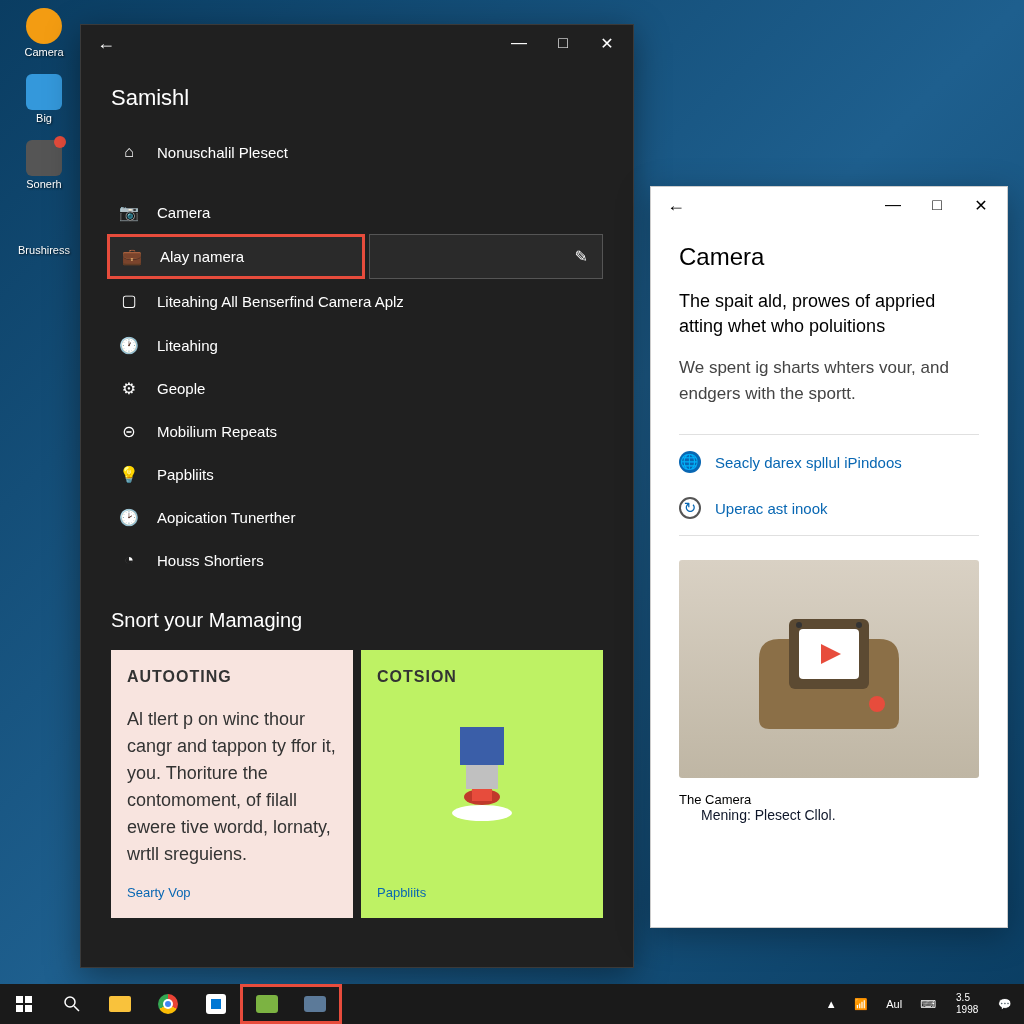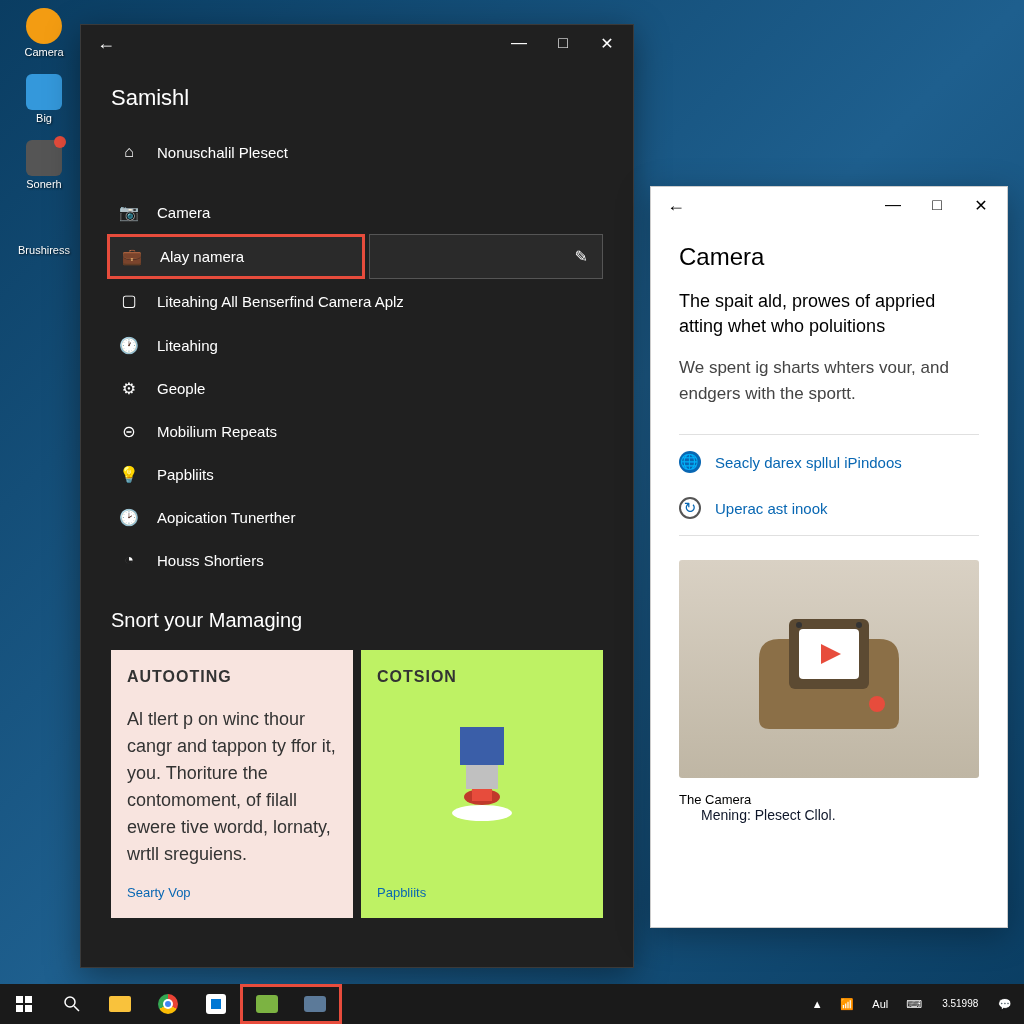--- a/index.html
+++ b/index.html
@@ -56,7 +56,7 @@
 .taskbar-highlight { border: 3px solid #e74c3c; display: flex; height: 100%; }
 .taskbar-right { margin-left: auto; display: flex; align-items: center; gap: 10px; padding-right: 8px; color: #fff; font-size: 11px; height: 100%; }
 .tray-item { display: flex; align-items: center; padding: 0 4px; }
-.clock { display: flex; flex-direction: row; align-items: flex-end; font-size: 10px; line-height: 1.2; padding: 0 6px; }
+.clock { display: flex; flex-direction: column; font-size: 10px; line-height: 1.2; padding: 0 6px; }
 
 svg { display: block; }
 </style>

